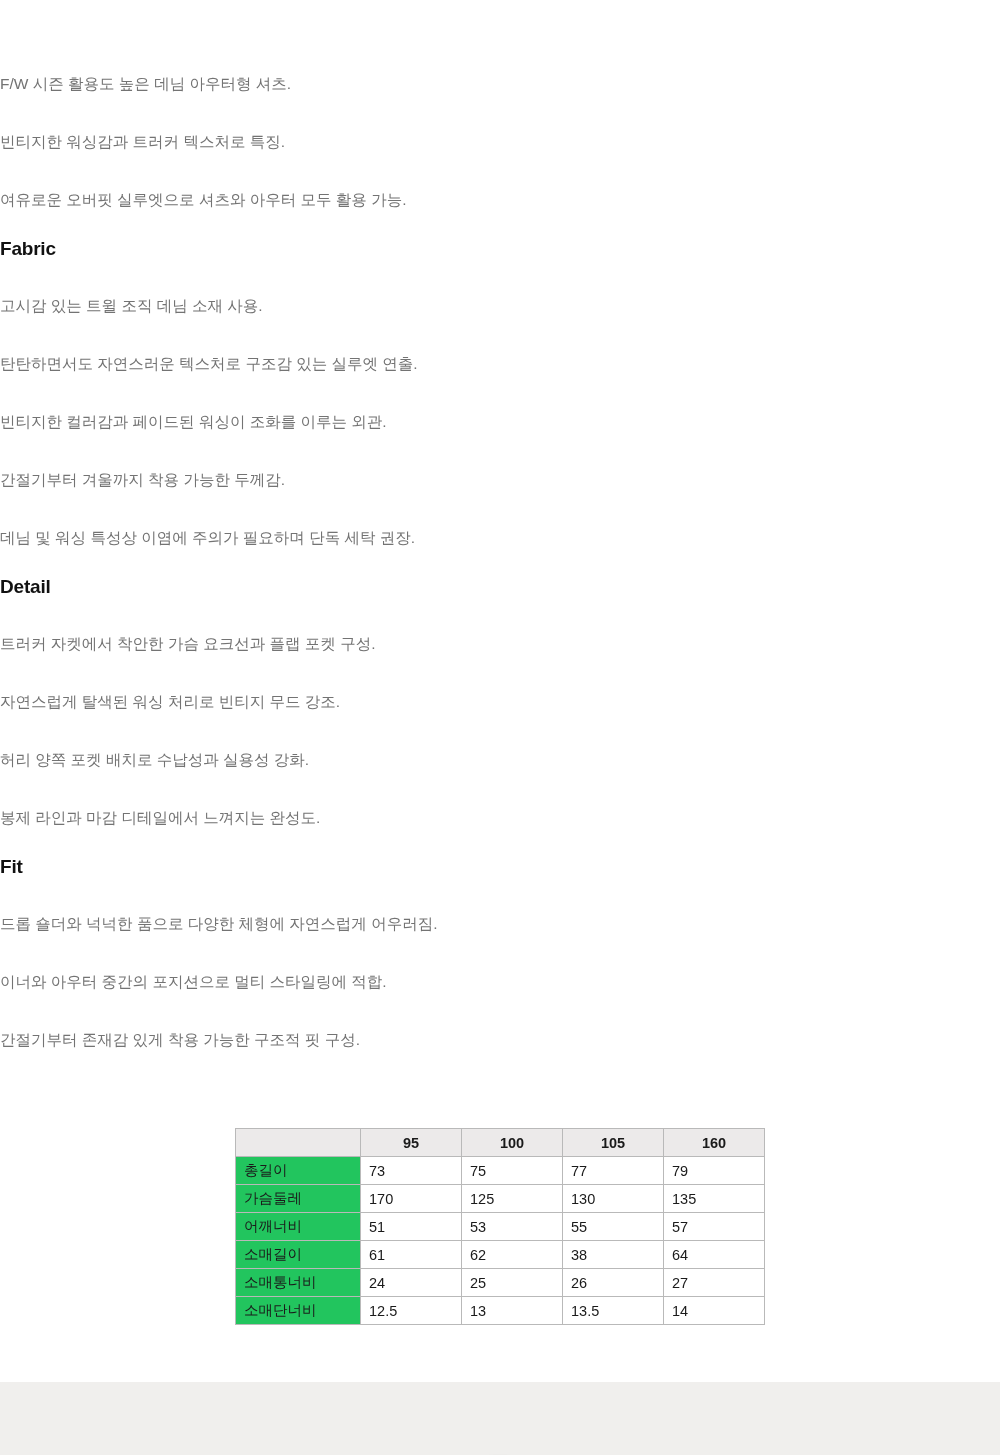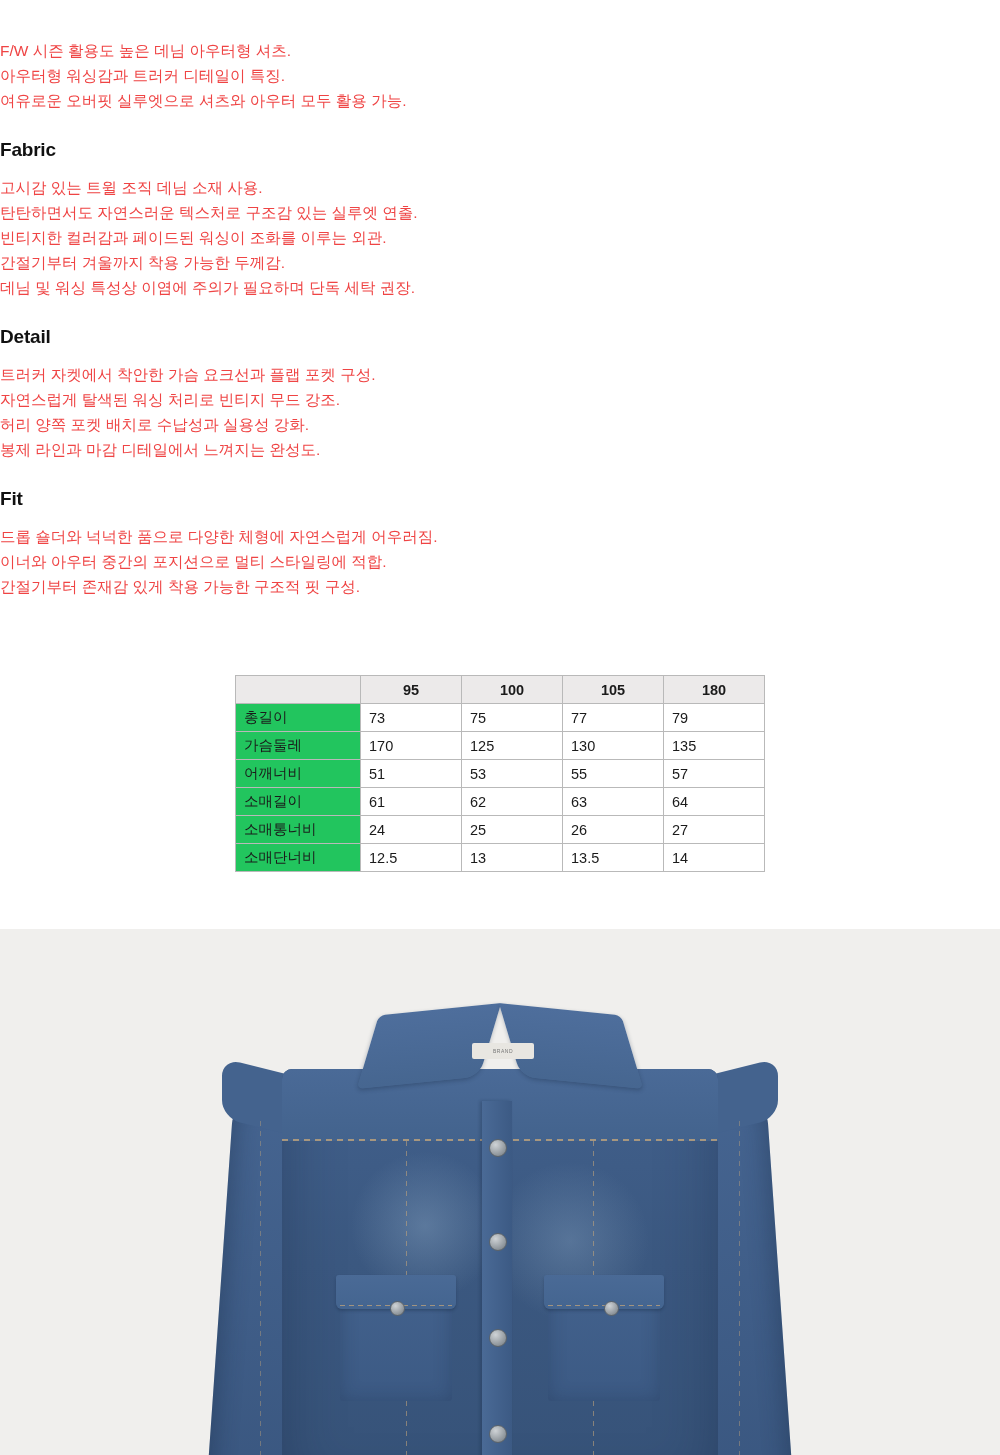--- a/index.html
+++ b/index.html
@@ -22,8 +22,9 @@
   .line {
     font-size: 15.5px;
     line-height: 25px;
-    color: #ef4444;
+    color: #737373;
     white-space: pre-wrap;
+    margin-top: 33px;
   }
   .section {
     margin-top: 26px;

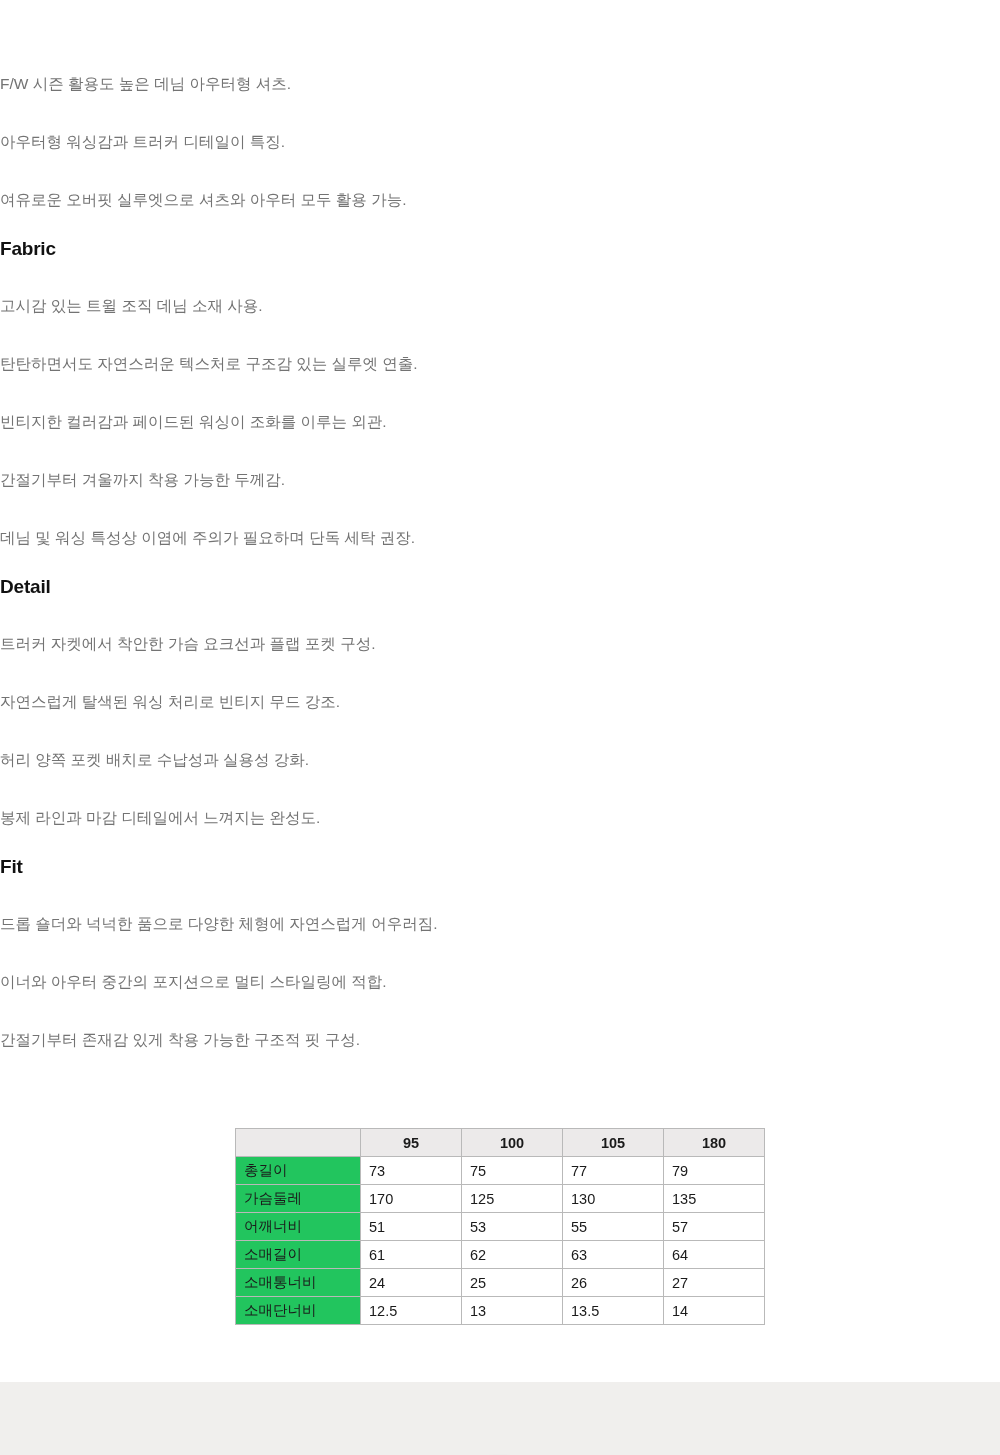--- a/index.html
+++ b/index.html
@@ -303,7 +303,7 @@
 
   <div class="intro">
     <div class="line">F/W 시즌 활용도 높은 데님 아우터형 셔츠.</div>
-    <div class="line">아우터형 워싱감과 트러커 디테일이 특징.</div>
+    <div class="line">빈티지한 워싱감과 트러커 텍스처로 특징.</div>
     <div class="line">여유로운 오버핏 실루엣으로 셔츠와 아우터 모두 활용 가능.</div>
   </div>
 

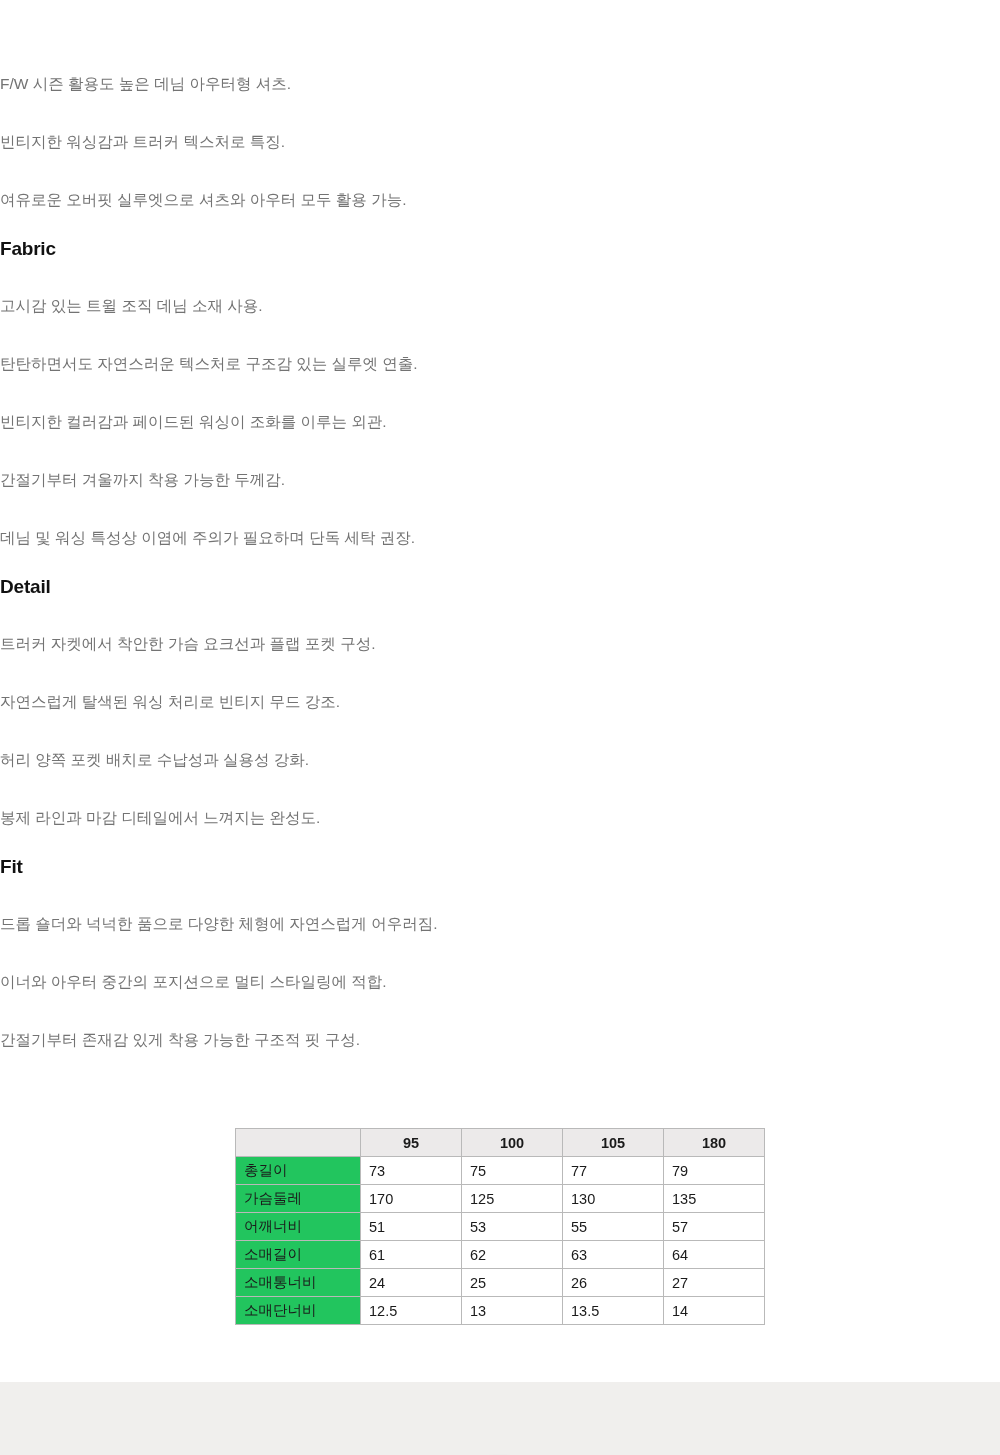--- a/index.html
+++ b/index.html
@@ -347,7 +347,7 @@
           <th class="col-size">95</th>
           <th class="col-size">100</th>
           <th class="col-size">105</th>
-          <th class="col-size">180</th>
+          <th class="col-size">160</th>
         </tr>
       </thead>
       <tbody>

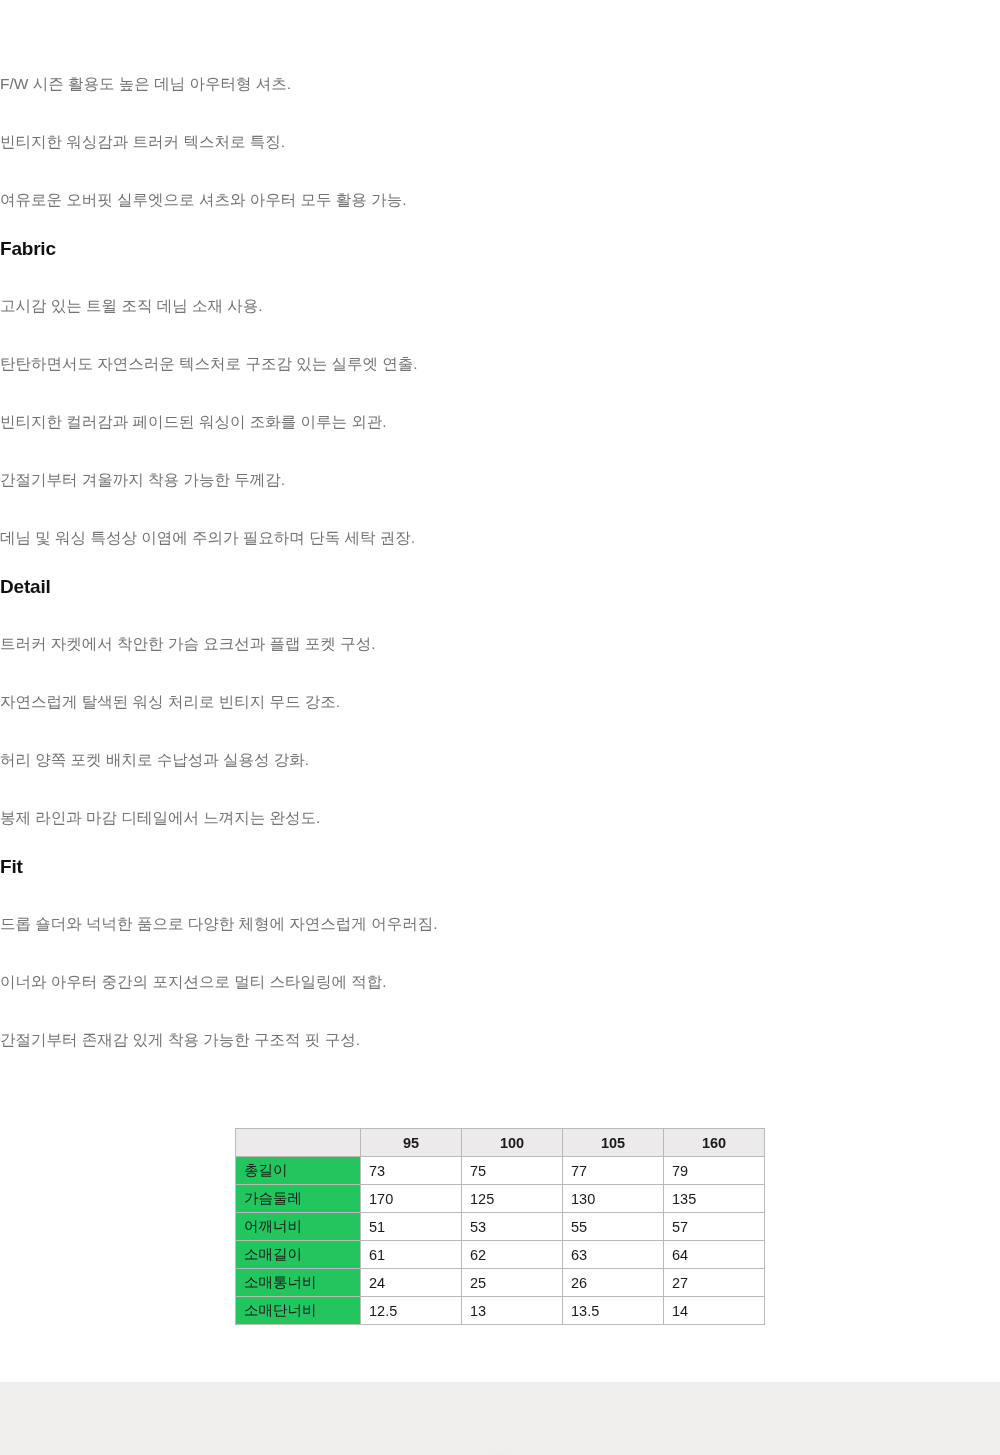--- a/index.html
+++ b/index.html
@@ -376,7 +376,7 @@
           <td class="row-label">소매길이</td>
           <td>61</td>
           <td>62</td>
-          <td>63</td>
+          <td>38</td>
           <td>64</td>
         </tr>
         <tr>

